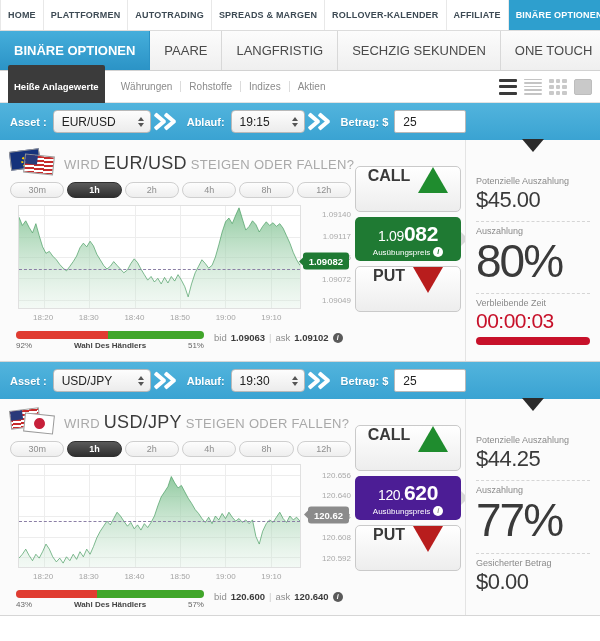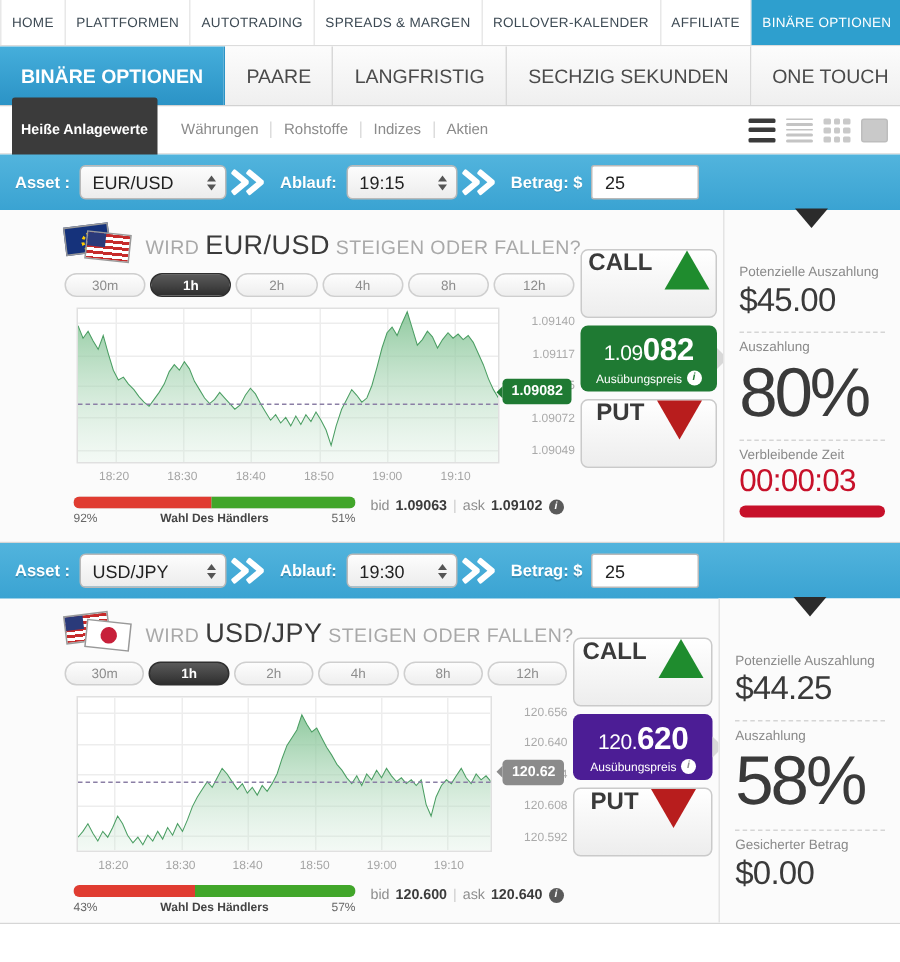--- a/index.html
+++ b/index.html
@@ -25,7 +25,7 @@
     display: flex; align-items: center;
     padding: 0 7px;
     color: #3d4a54;
-    font-weight: normal;
+    font-weight: bold;
     white-space: nowrap;
     border-right: 1px solid #e8e8e8;
   }

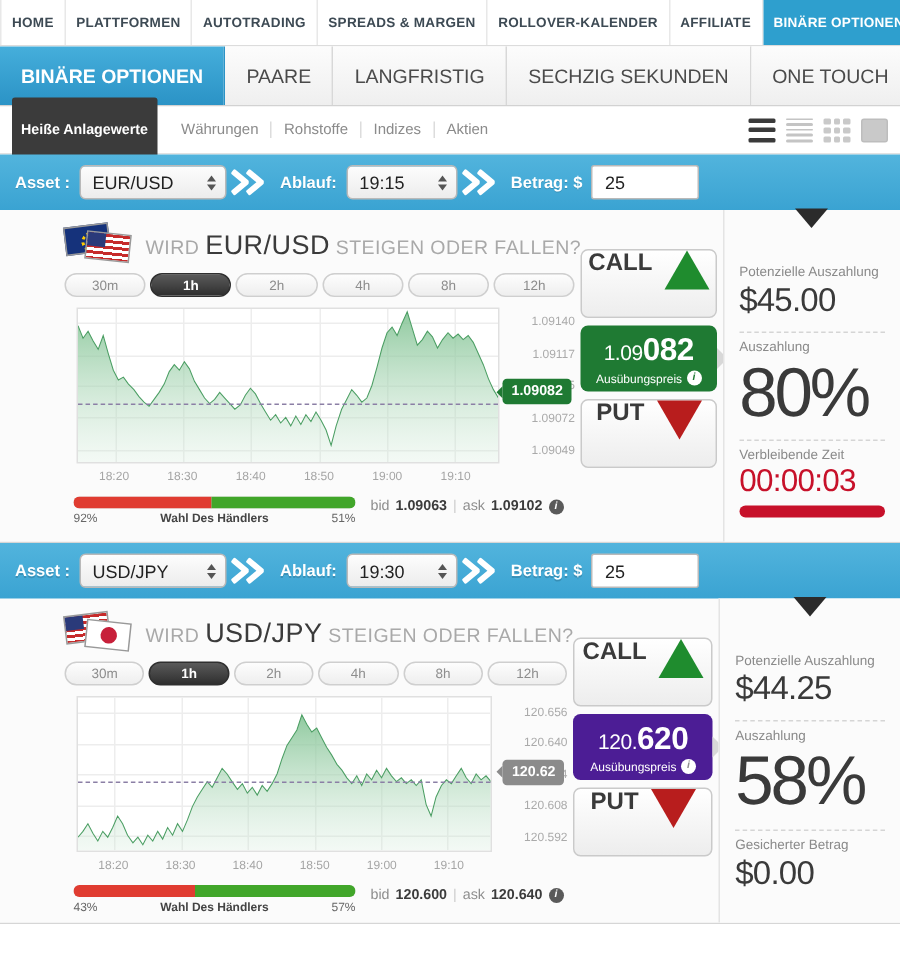--- a/index.html
+++ b/index.html
@@ -143,7 +143,7 @@
   .chev .c2::after { bottom: 9px; transform: rotate(-40deg); transform-origin: left center; }
 
   .panel-body { display: flex; background: #fbfbfb; }
-  .chart-col { width: 355px; padding: 6px 0 0 6px; margin-left: 33px; }
+  .chart-col { width: 355px; padding: 6px 0 0 6px; }
   .chart-head { display: flex; align-items: center; gap: 8px; height: 34px; padding-left: 4px; }
   .flags { width: 46px; height: 26px; position: relative; flex: 0 0 46px; }
   .flag { position: absolute; width: 30px; height: 19px; border: 1px solid #999; }

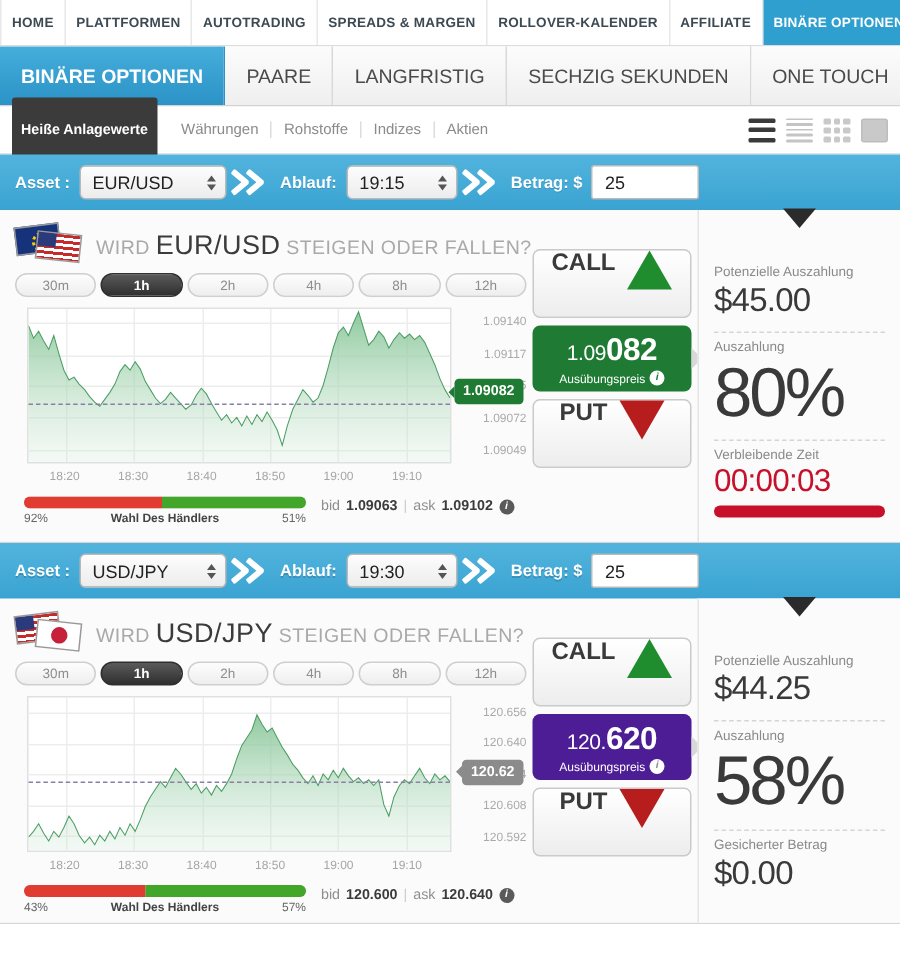--- a/index.html
+++ b/index.html
@@ -616,7 +616,7 @@
           </div>
           <div class="po-block">
             <div class="po-label">Auszahlung</div>
-            <div class="po-big">58%</div>
+            <div class="po-big">77%</div>
           </div>
           <div class="po-block last">
             <div class="po-label">Gesicherter Betrag</div>

